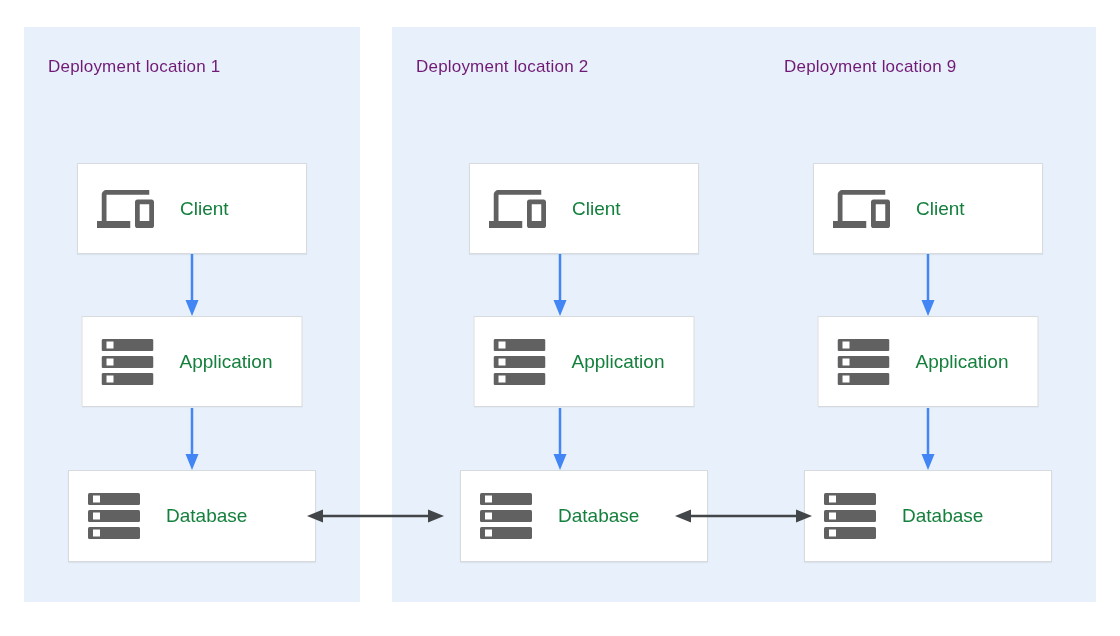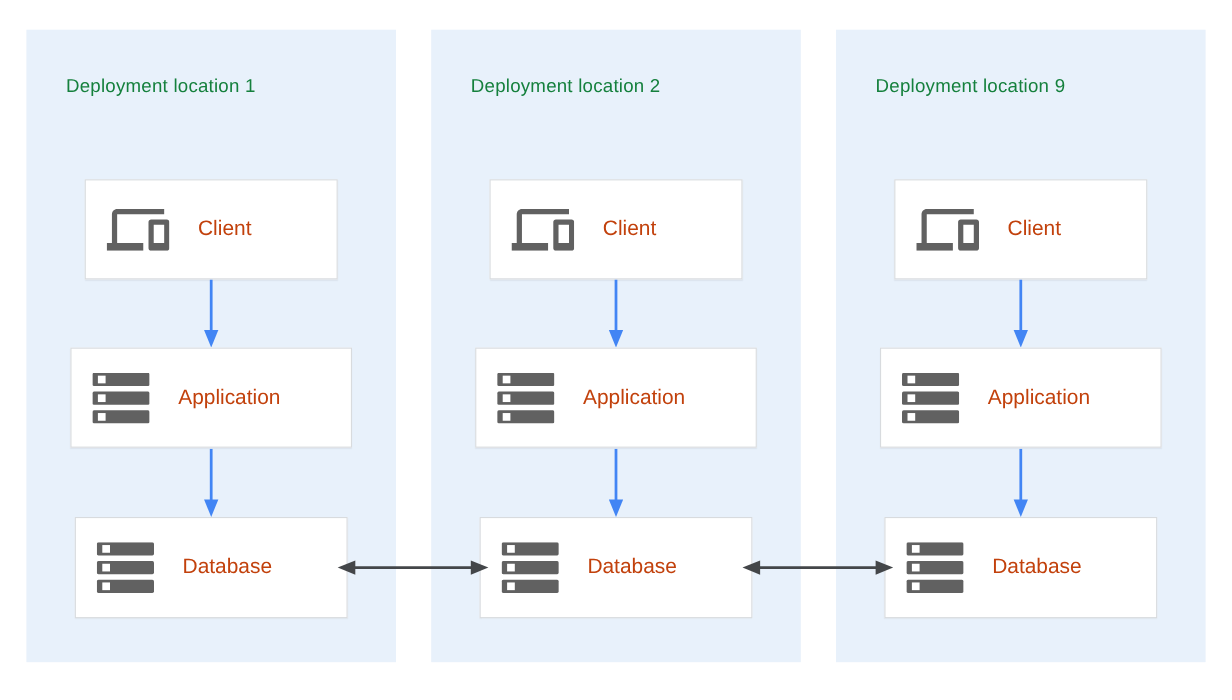--- a/index.html
+++ b/index.html
@@ -25,11 +25,11 @@
     position: absolute;
     left: 24px;
     top: 30px;
-    margin: 12px;
+    margin: 0;
     font-size: 17px;
     font-weight: 400;
     letter-spacing: 0.2px;
-    color: #15803d;
+    color: #701a75;
   }
   .node {
     position: absolute;

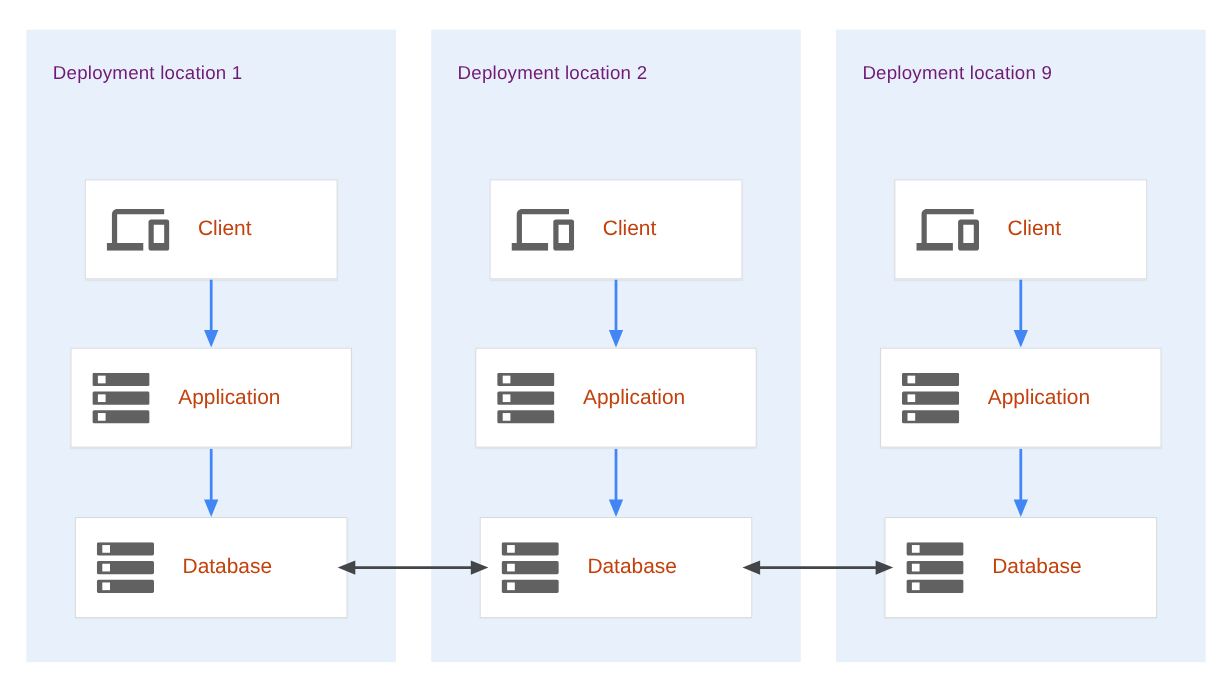--- a/index.html
+++ b/index.html
@@ -19,7 +19,7 @@
     background: #E8F1FB;
   }
   .panel-1 { left: 24px; }
-  .panel-2 { left: 392px; }
+  .panel-2 { left: 392px; padding-left: 48px; }
   .panel-3 { left: 760px; }
   .panel-title {
     position: absolute;

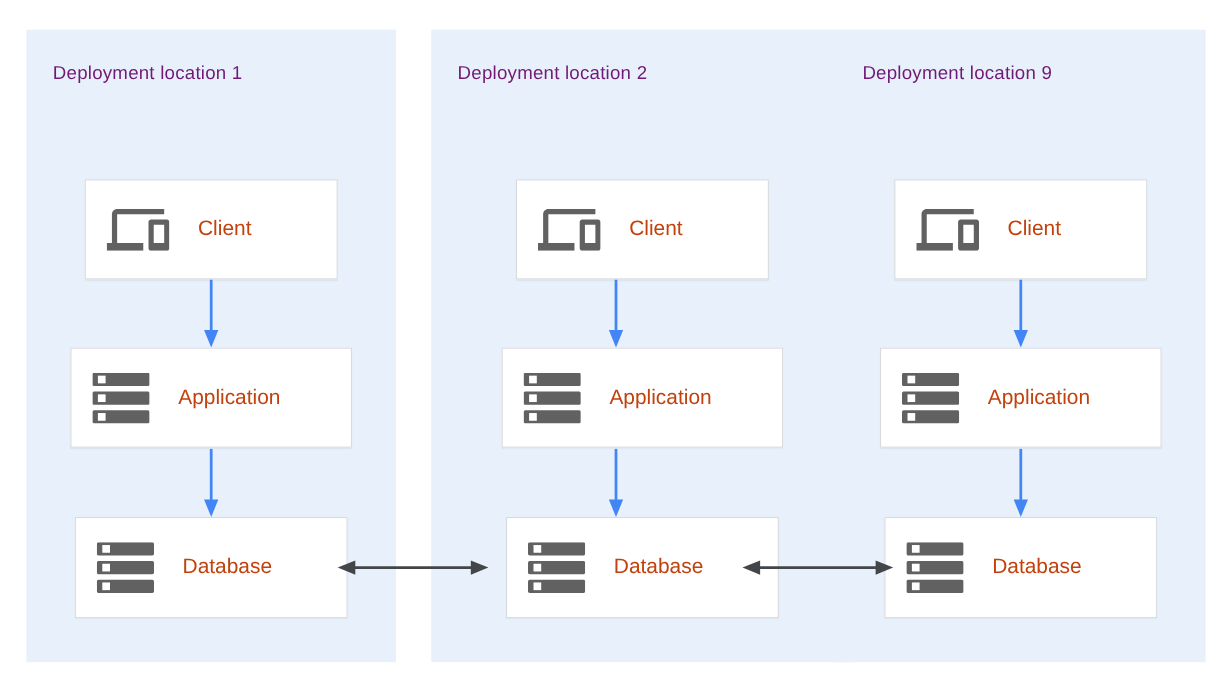--- a/index.html
+++ b/index.html
@@ -49,7 +49,7 @@
   .node-database    { top: 443px; width: 248px; height: 92px; }
   .node-label {
     font-size: 19px;
-    color: #c2410c;
+    color: #15803d;
     white-space: nowrap;
   }
   .icon { display: flex; align-items: center; }

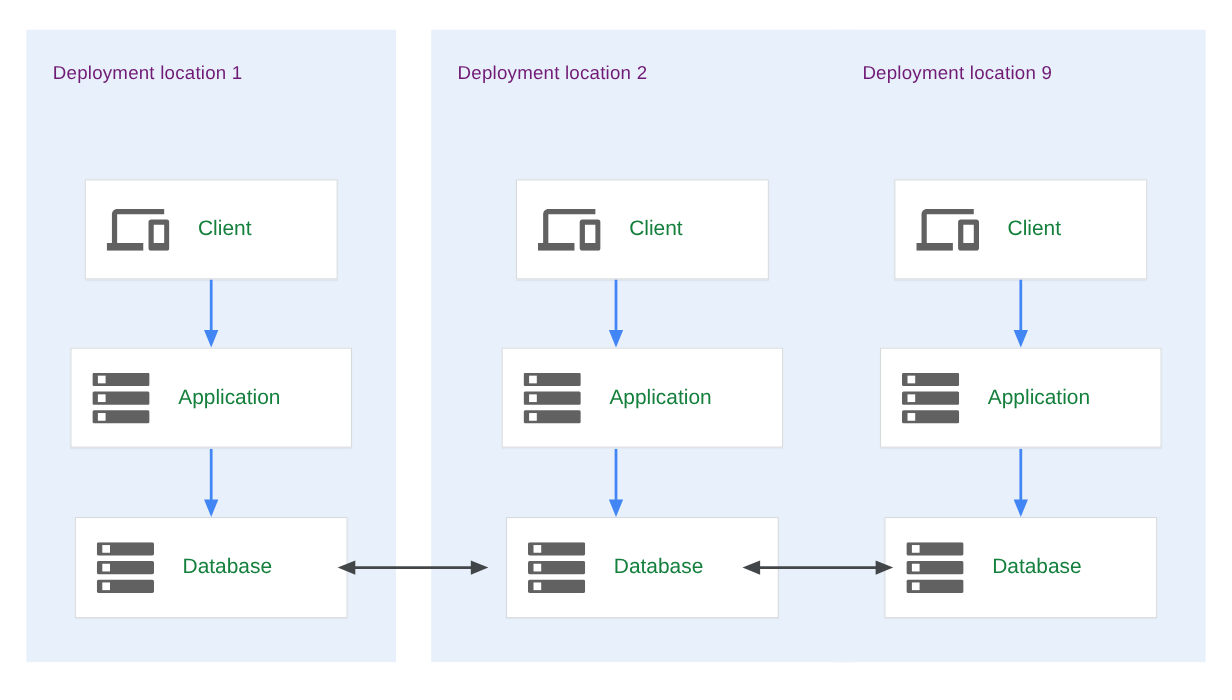--- a/index.html
+++ b/index.html
@@ -45,7 +45,7 @@
     gap: 26px;
   }
   .node-client      { top: 136px; width: 230px; height: 91px; }
-  .node-application { top: 289px; width: 256px; height: 91px; }
+  .node-application { top: 289px; width: 221px; height: 91px; }
   .node-database    { top: 443px; width: 248px; height: 92px; }
   .node-label {
     font-size: 19px;

